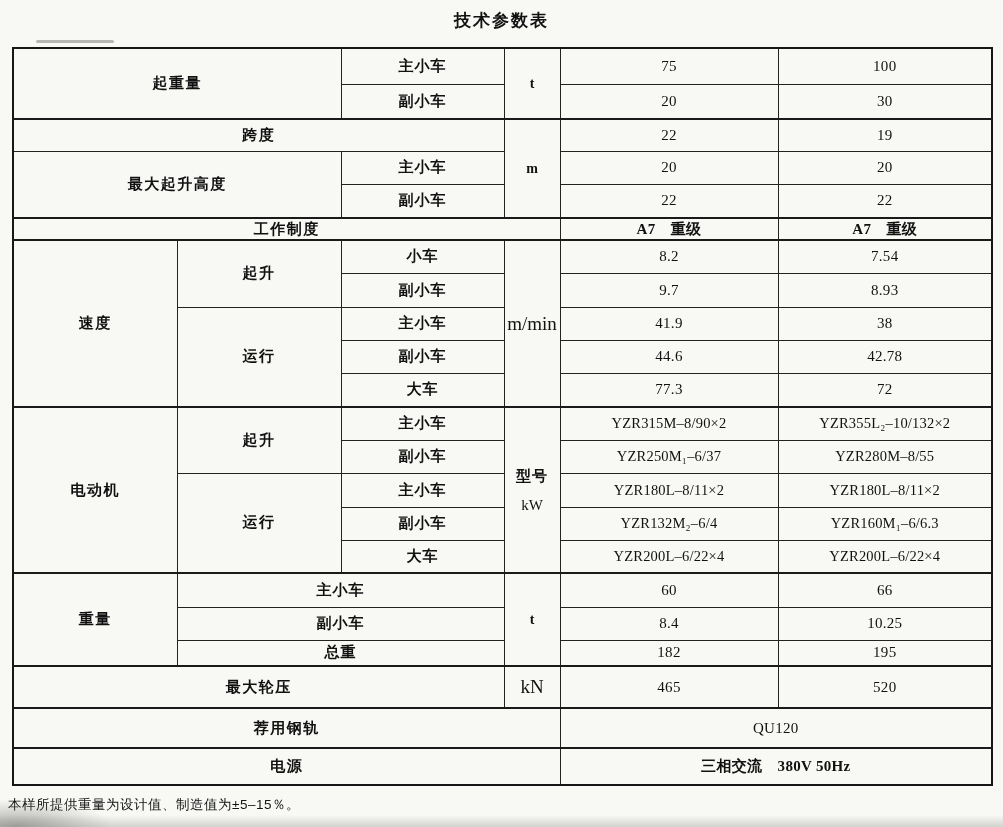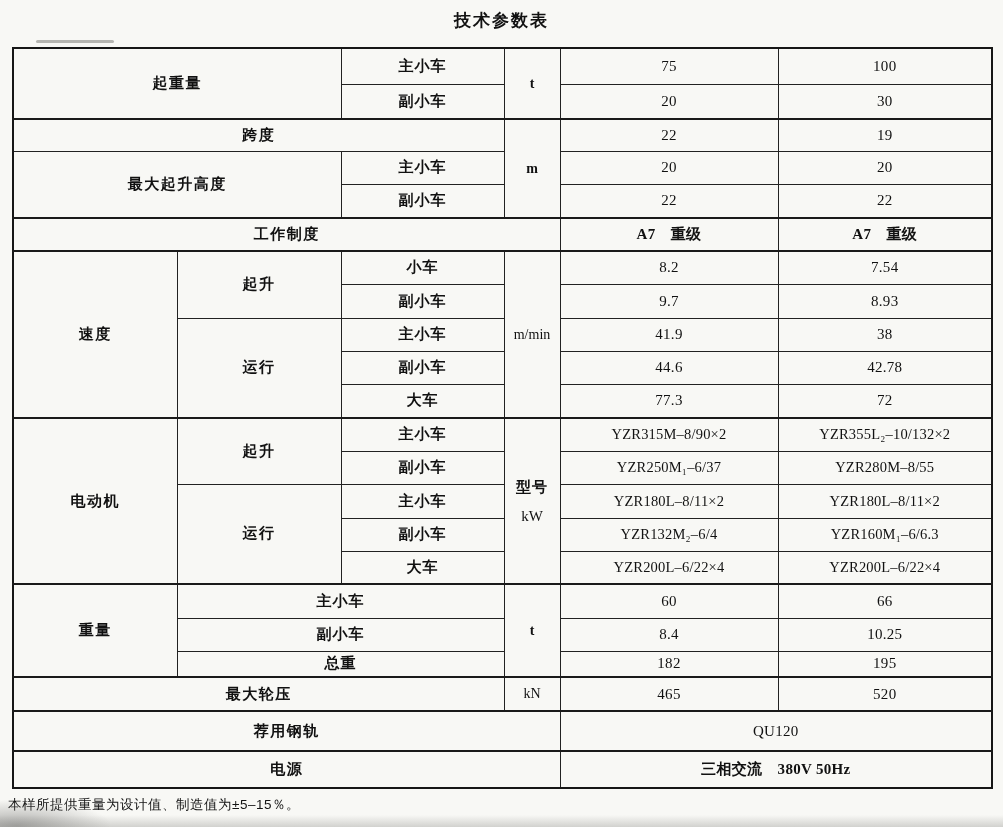--- a/index.html
+++ b/index.html
@@ -110,7 +110,7 @@
     <td class="val">22</td>
   </tr>
 
-  <tr class="sec" style="height:33px">
+  <tr class="sec" style="height:22px">
     <td colspan="4" class="lbl">工作制度</td>
     <td class="val sub">A7　重级</td>
     <td class="val sub">A7　重级</td>

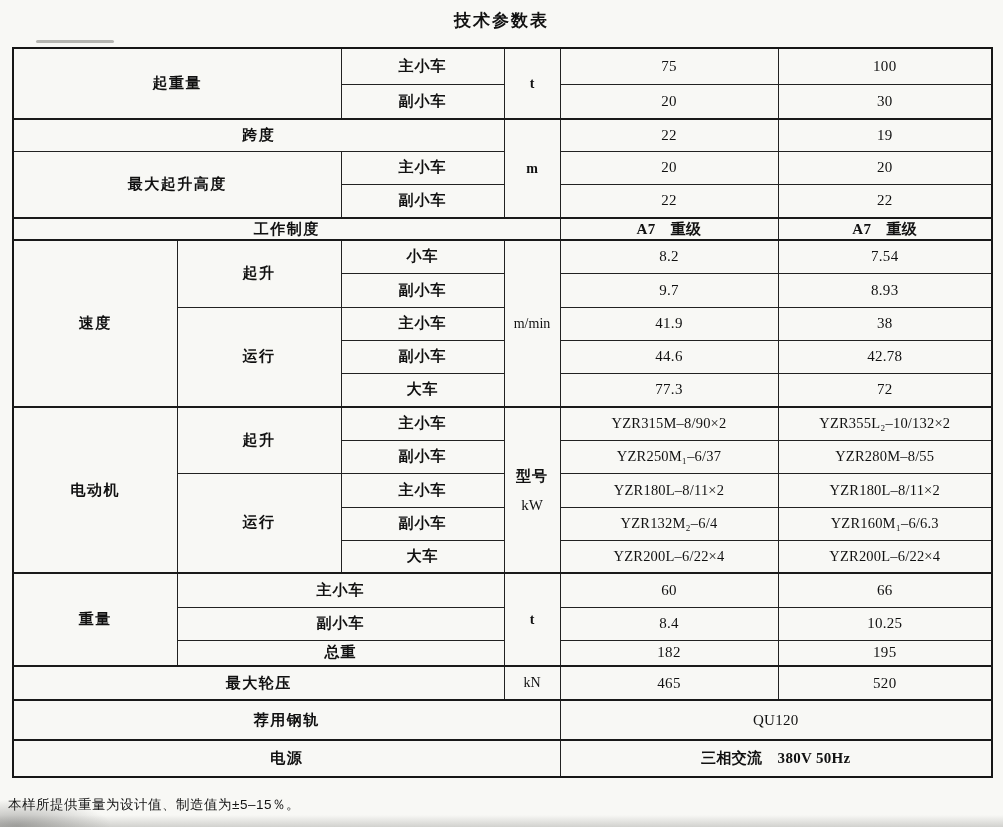--- a/index.html
+++ b/index.html
@@ -50,7 +50,7 @@
   .lbl{font-weight:bold;font-size:15px;letter-spacing:1.5px;}
   .sub{font-weight:bold;font-size:15px;letter-spacing:1px;}
   .unit{font-size:14px;font-weight:bold;}
-  .unitn{font-size:14px;font-weight:normal;}
+  .unitn{font-size:19px;font-weight:normal;}
   .val{font-size:15px;letter-spacing:.3px;}
   .model{font-size:14.5px;letter-spacing:.2px;}
   .unit-stack div{line-height:16px;}

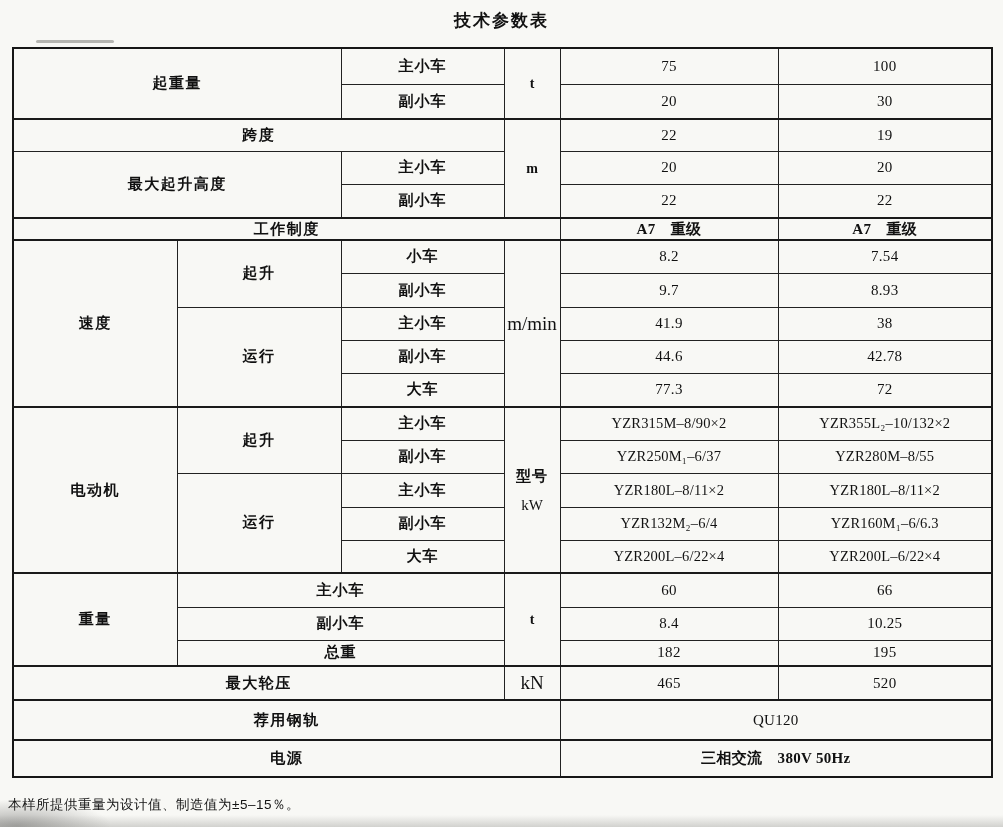--- a/index.html
+++ b/index.html
@@ -199,7 +199,7 @@
     <td class="val">195</td>
   </tr>
 
-  <tr class="sec" style="height:34px">
+  <tr class="sec" style="height:42px">
     <td colspan="3" class="lbl">最大轮压</td>
     <td class="unitn">kN</td>
     <td class="val">465</td>

